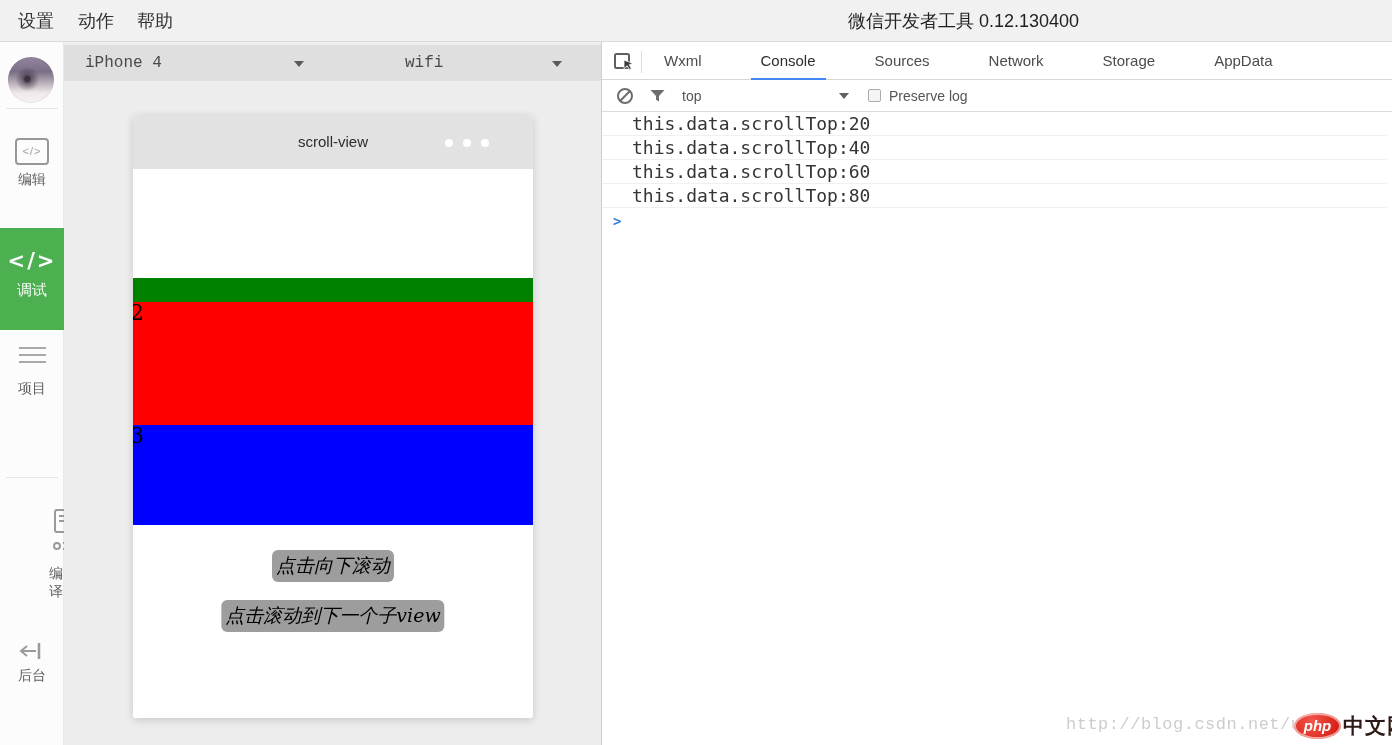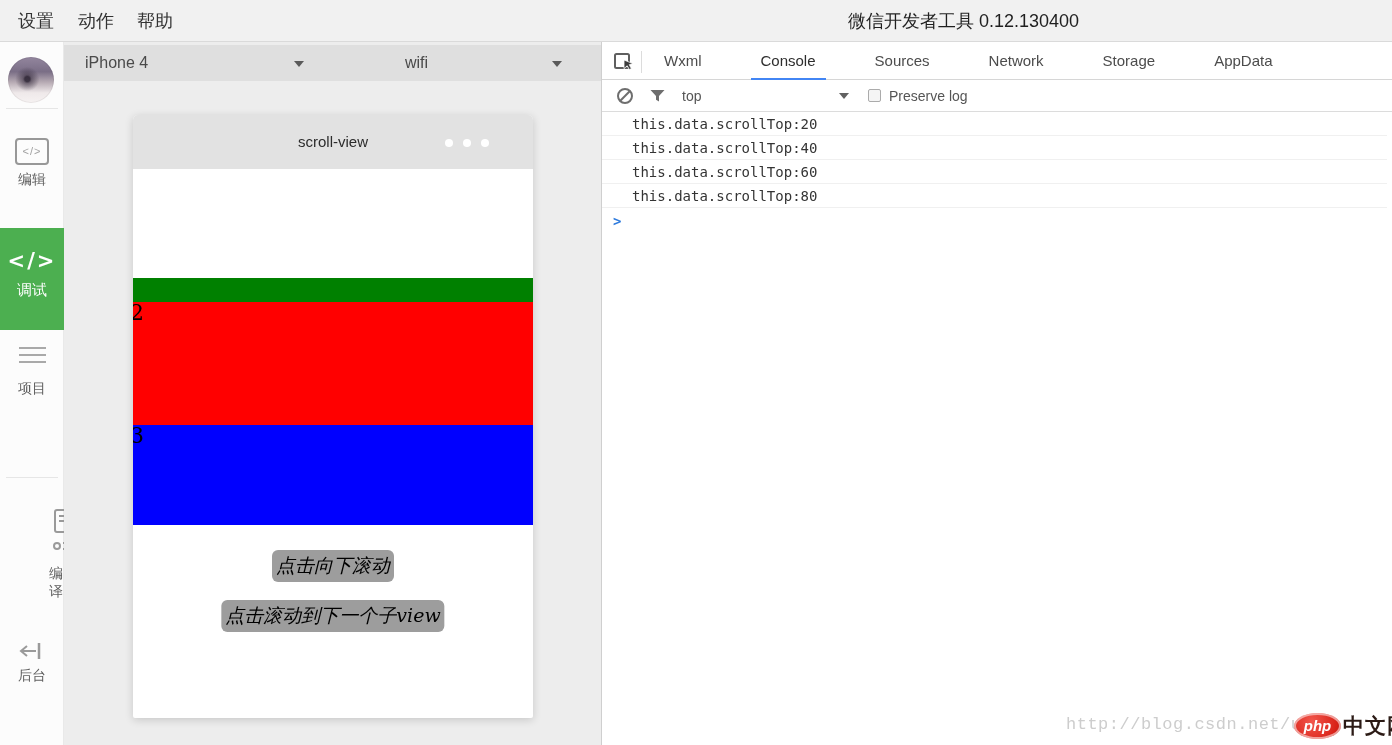--- a/index.html
+++ b/index.html
@@ -48,7 +48,7 @@
   .sim-pane { position:absolute; left:64px; top:81px; width:537px; height:664px; background:#ededed; }
   .device-bar { position:absolute; left:64px; top:45px; width:537px; height:36px;
     background:#dfdfdf; color:#4a4a4a; font-size:16px; }
-  .device-select, .network-select { position:absolute; top:0; height:36px; line-height:36px; cursor:pointer; }
+  .device-select, .network-select { position:absolute; top:0; height:36px; line-height:36px; cursor:pointer;font-family:Liberation Mono, monospace; }
   .device-select { left:21px; width:250px; }
   .network-select { left:277px; width:250px; }
   .dd-caret { position:absolute; top:16px; width:0; height:0;

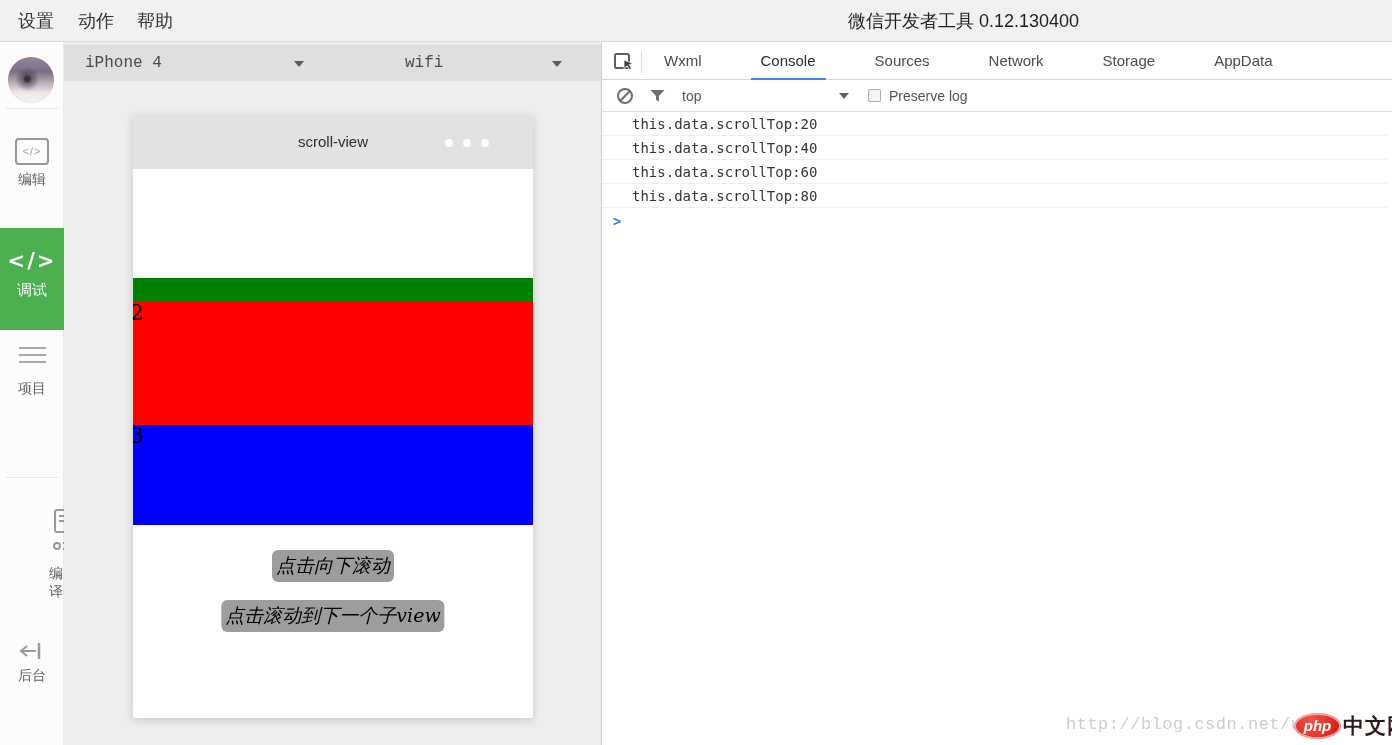--- a/index.html
+++ b/index.html
@@ -111,7 +111,7 @@
 
   .dt-log { position:absolute; left:0; width:785px; height:24px; line-height:24px;
     border-bottom:1px solid #f0f0f0; font-family:"DejaVu Sans Mono","Liberation Mono",monospace;
-    font-size:14px; color:#343434; padding-left:30px; white-space:pre; }
+    font-size:18px; color:#343434; padding-left:30px; white-space:pre; }
   .log-0 { top:70px; } .log-1 { top:94px; } .log-2 { top:118px; } .log-3 { top:142px; }
   .dt-prompt { position:absolute; left:11px; top:171px; font-size:14px; font-weight:bold;
     color:#2f7bdd; font-family:"DejaVu Sans Mono","Liberation Mono",monospace; cursor:text; }

